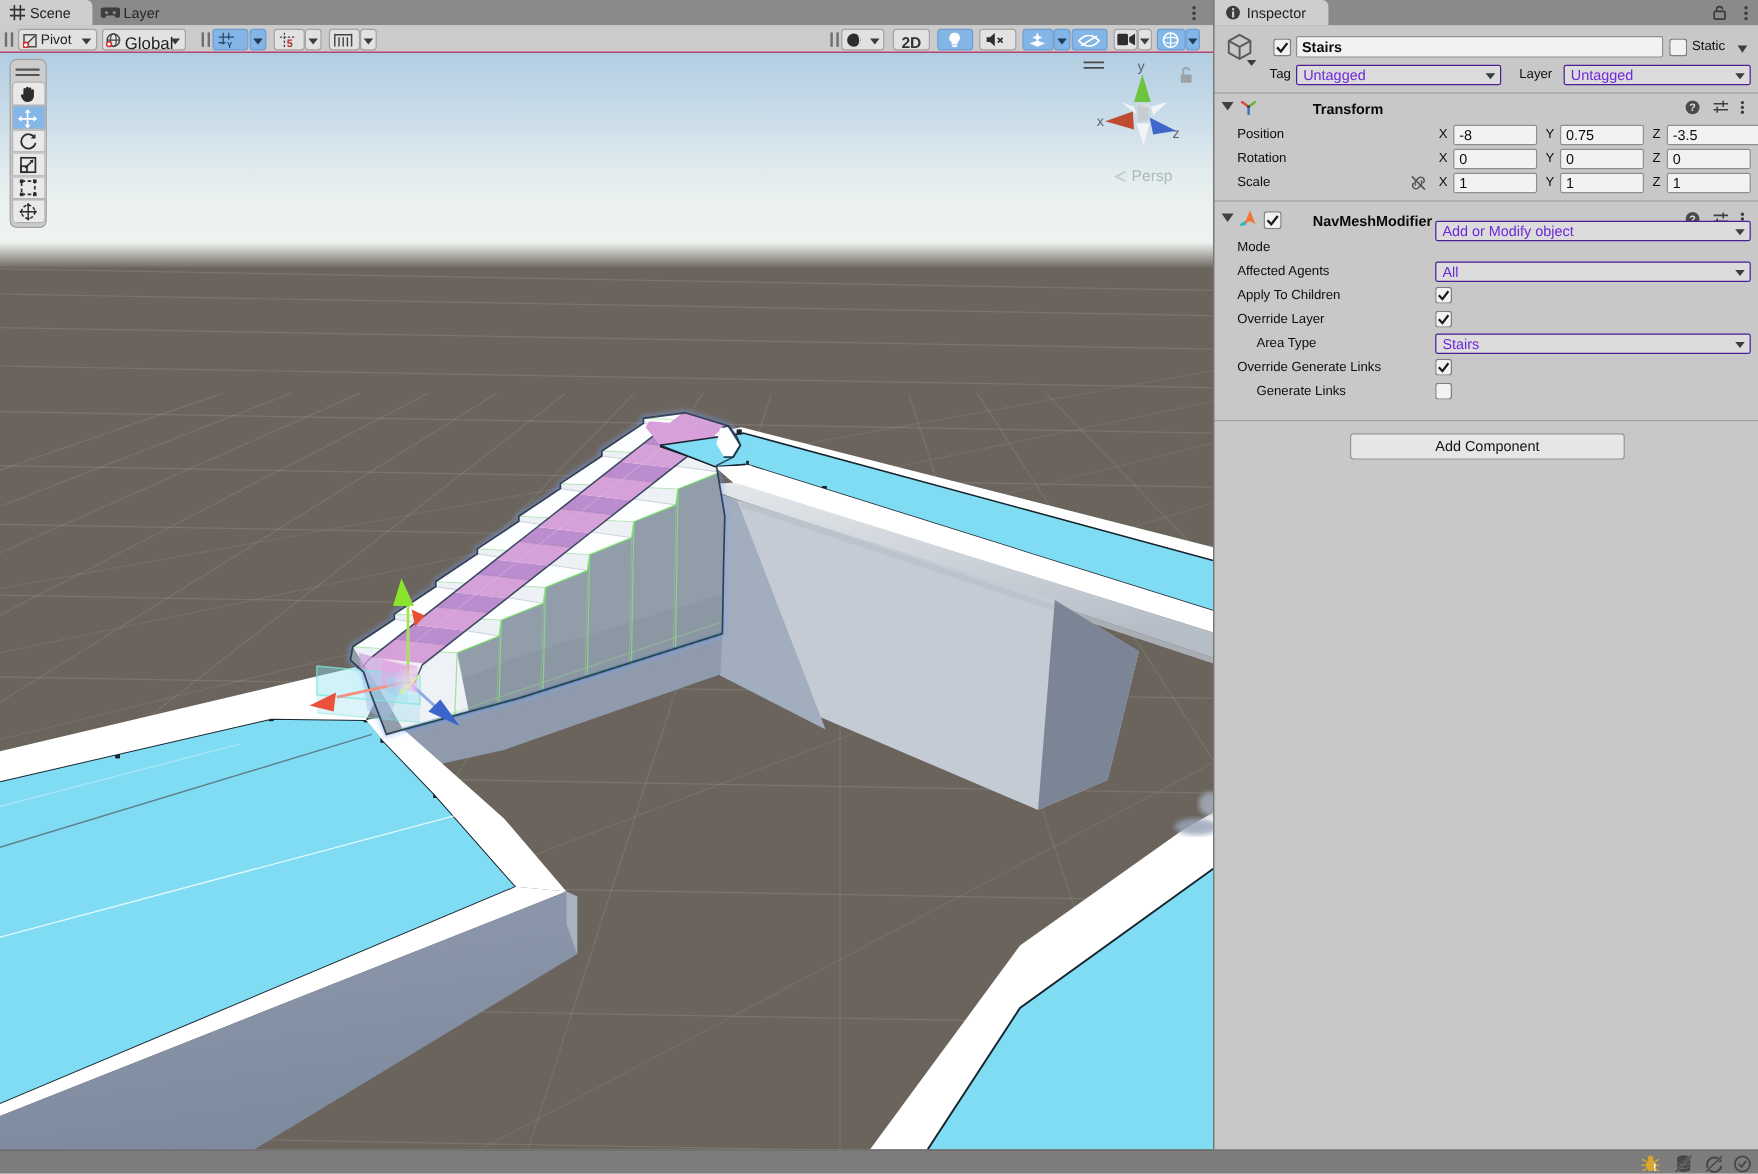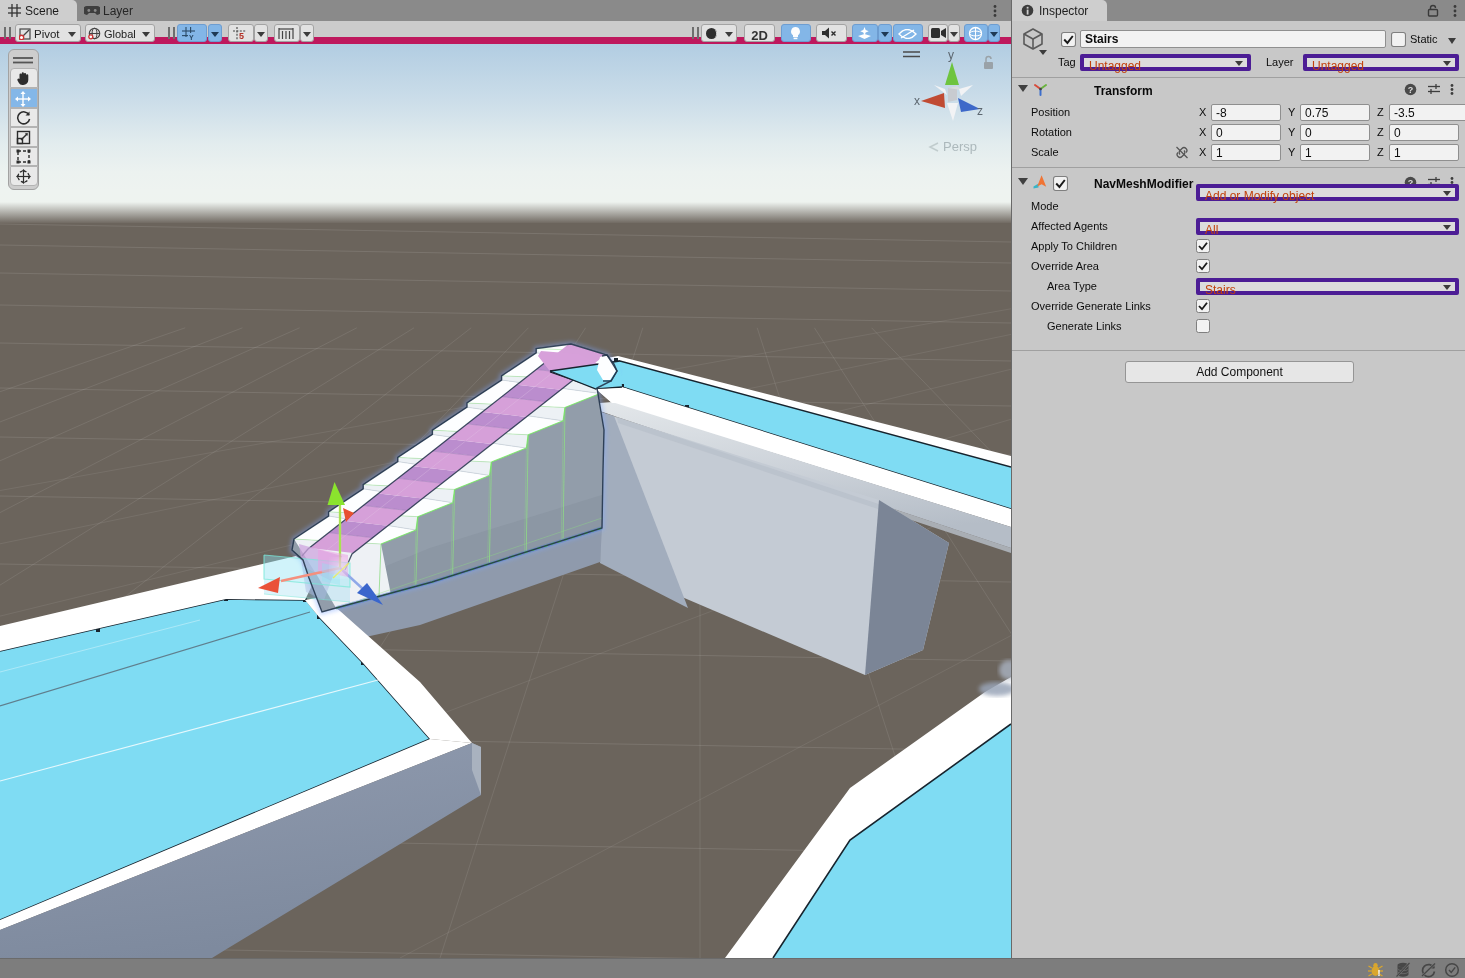--- a/index.html
+++ b/index.html
@@ -9,7 +9,7 @@
 #itabs { position:absolute; left:1012px; top:0; width:453px; height:39px; background:#8a8a8a; }
 .tab { position:absolute; top:0; height:21px; background:#cecece; border-radius:0 5px 0 0; }
 .tabtxt { position:absolute; top:3.5px; font-size:12px; color:#1d1d1d; }
-#toolbar { position:absolute; left:0; top:21px; width:1011px; height:23px; background:#cbcbcb; border-bottom:7px solid #be185d; }
+#toolbar { position:absolute; left:0; top:21px; width:1011px; height:23px; background:#cbcbcb; border-bottom:1px solid #be185d; }
 .tbtn { position:absolute; top:3px; height:18px; background:#e2e2e2; border:1px solid #a3a3a3; border-radius:3px; font-size:13px; color:#222; }
 .tbtn.blue { background:#83b6e7; border-color:#6d9dd1; }
 .grip { position:absolute; top:6px; width:7px; height:12px; border-left:2px solid #6e6e6e; border-right:2px solid #6e6e6e; }

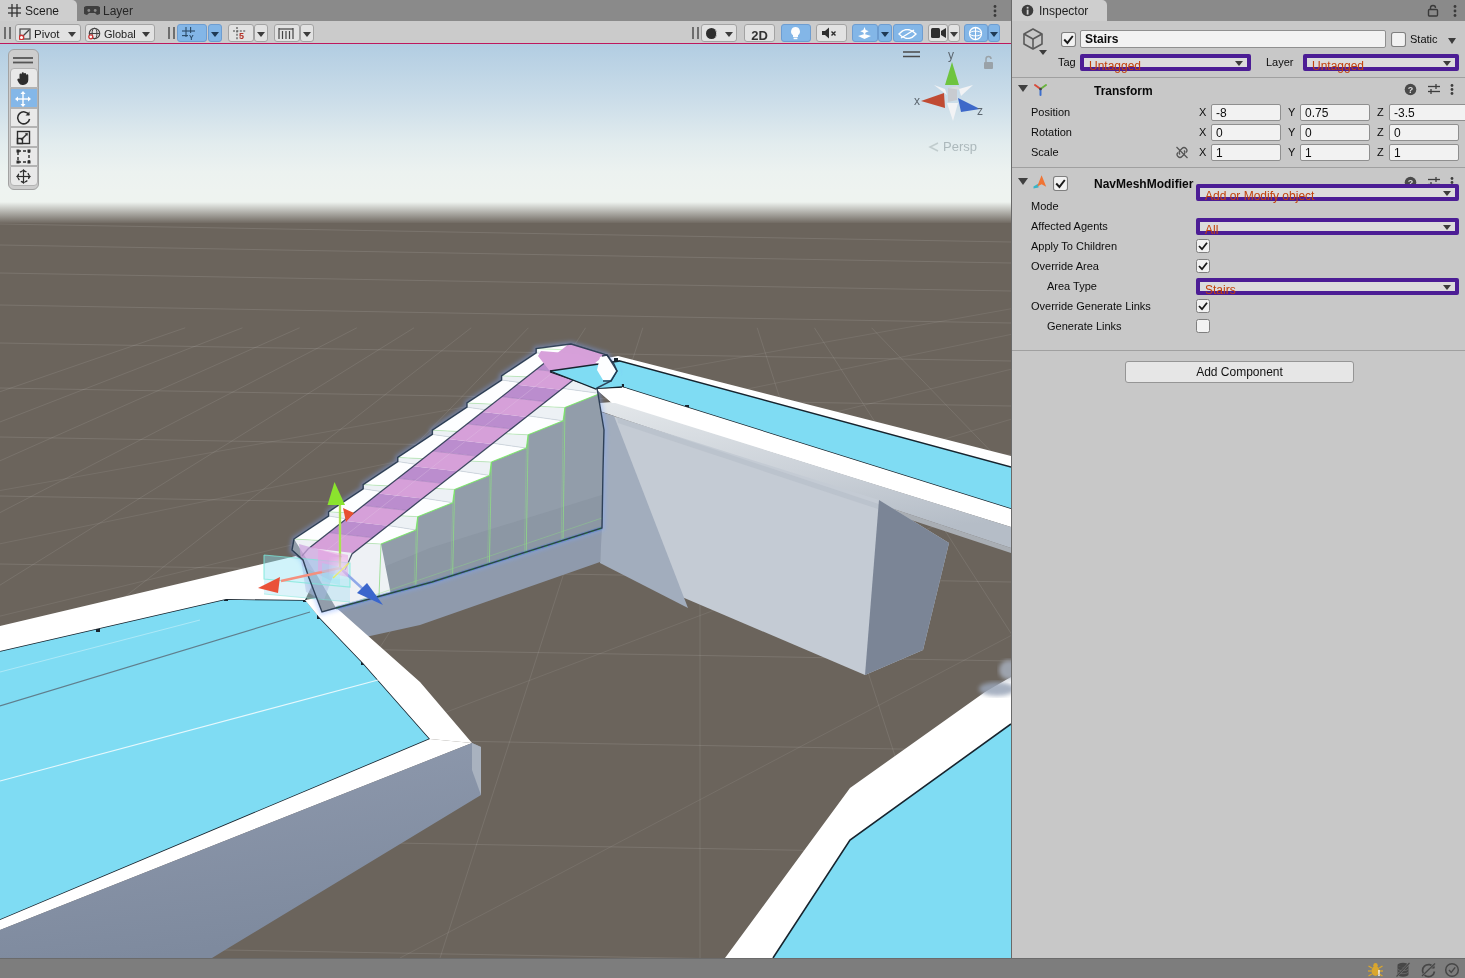--- a/index.html
+++ b/index.html
@@ -91,7 +91,7 @@
         <line x1="1.3" y1="6.5" x2="11.7" y2="6.5" stroke="#444" stroke-width="1"></line>
         <circle cx="2.8" cy="9.8" r="2" fill="#fff" stroke="#c33" stroke-width="1.3"></circle>
       </svg>
-<span class="abs" style="left:104px;top:7px;font-size:11px;color:#222">Global</span>
+<span class="abs" style="left:104px;top:7px;font-size:14px;color:#222">Global</span>
 <i class="dar" style="position:absolute;left:142px;top:13px"></i>
 <div class="grip" style="left:168px"></div>
 <div class="tbtn blue" style="left:177px;width:30px"></div>

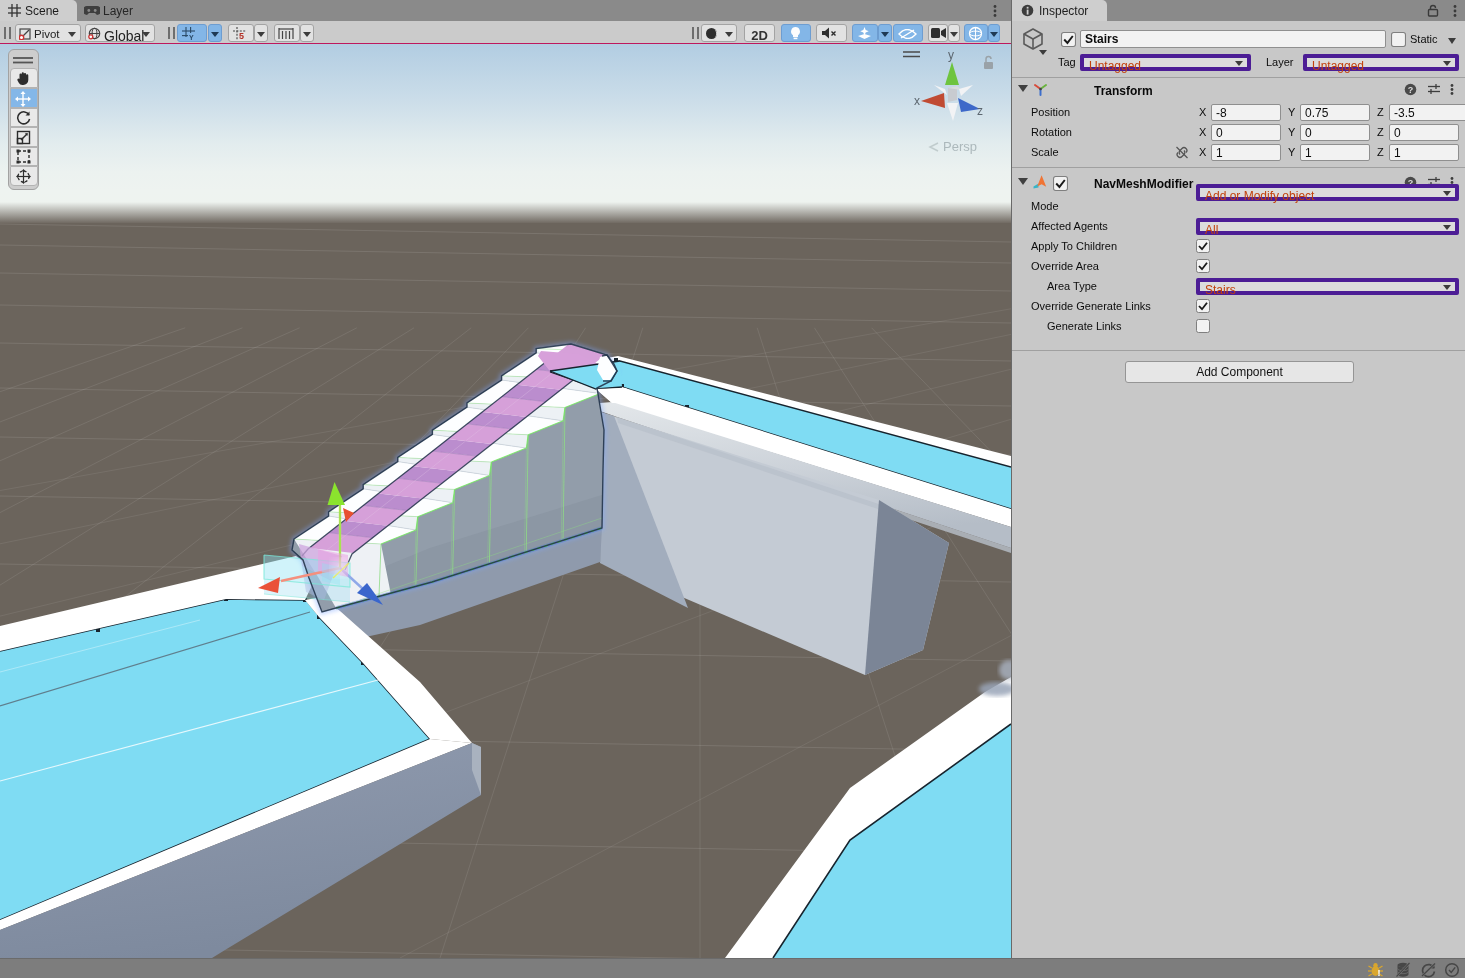--- a/index.html
+++ b/index.html
@@ -18,7 +18,7 @@
 #inspector { position:absolute; left:1012px; top:21px; width:453px; height:937px; background:#c8c8c8; font-size:12px; color:#101010; }
 #vdiv { position:absolute; left:1011px; top:0; width:1px; height:958px; background:#696969; }
 #status { position:absolute; left:0; top:958px; width:1465px; height:20px; background:#7d7d7d; border-top:1px solid #6b6b6b; }
-.dd { position:absolute; height:17px; background:#dcdcdc; border:4px solid #4c1d95; border-radius:2px; font-size:12px; color:#c2410c; }
+.dd { position:absolute; height:17px; background:#dcdcdc; border:1px solid #4c1d95; border-radius:2px; font-size:12px; color:#6d28d9; }
 .dd span { position:absolute; left:5px; top:1px; }
 .fld { position:absolute; height:17px; background:#f2f2f2; border:1px solid #8f8f8f; border-radius:2px; font-size:12px; color:#0d0d0d; padding-left:4px; padding-top:1px; }
 .lbl { position:absolute; font-size:11px; color:#0d0d0d; }

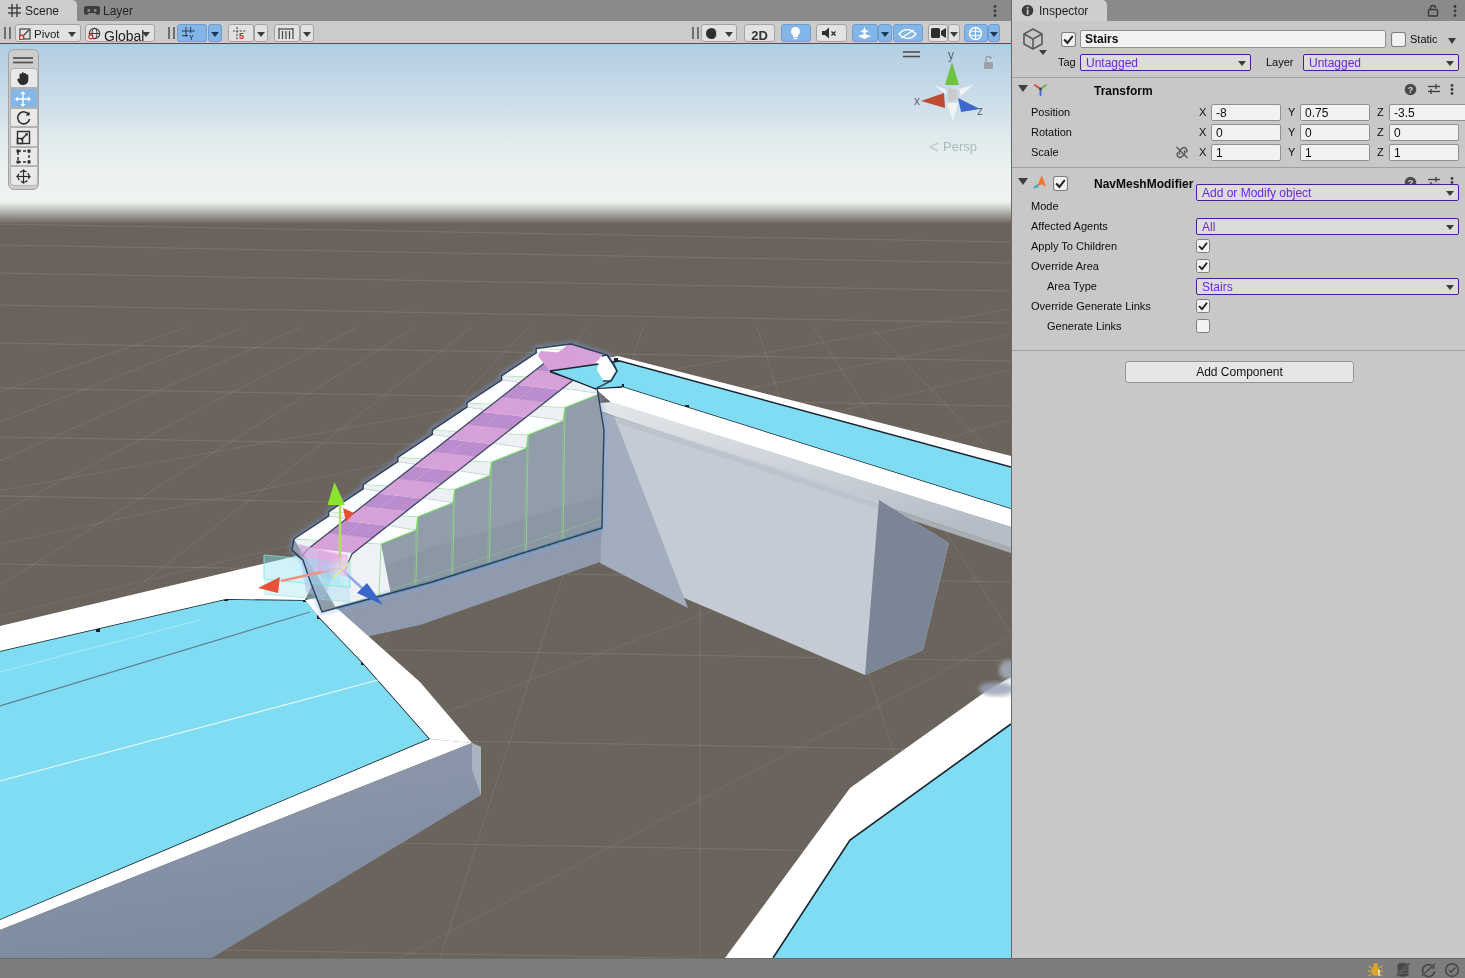--- a/index.html
+++ b/index.html
@@ -613,7 +613,7 @@
         <rect x="0.5" y="0.5" width="13" height="13" rx="2" fill="#f2f2f2" stroke="#7f7f7f"></rect>
         <path d="M3 7 l3 3.2 l5 -6.5" stroke="#1a1a1a" stroke-width="1.8" fill="none"></path>
       </svg>
-<span class="lbl" style="left:19px;top:239px">Override Area</span>
+<span class="lbl" style="left:19px;top:239px">Override Layer</span>
 <svg class="abs" style="left:184px;top:238px" width="14" height="14" viewBox="0 0 14 14">
         <rect x="0.5" y="0.5" width="13" height="13" rx="2" fill="#f2f2f2" stroke="#7f7f7f"></rect>
         <path d="M3 7 l3 3.2 l5 -6.5" stroke="#1a1a1a" stroke-width="1.8" fill="none"></path>

